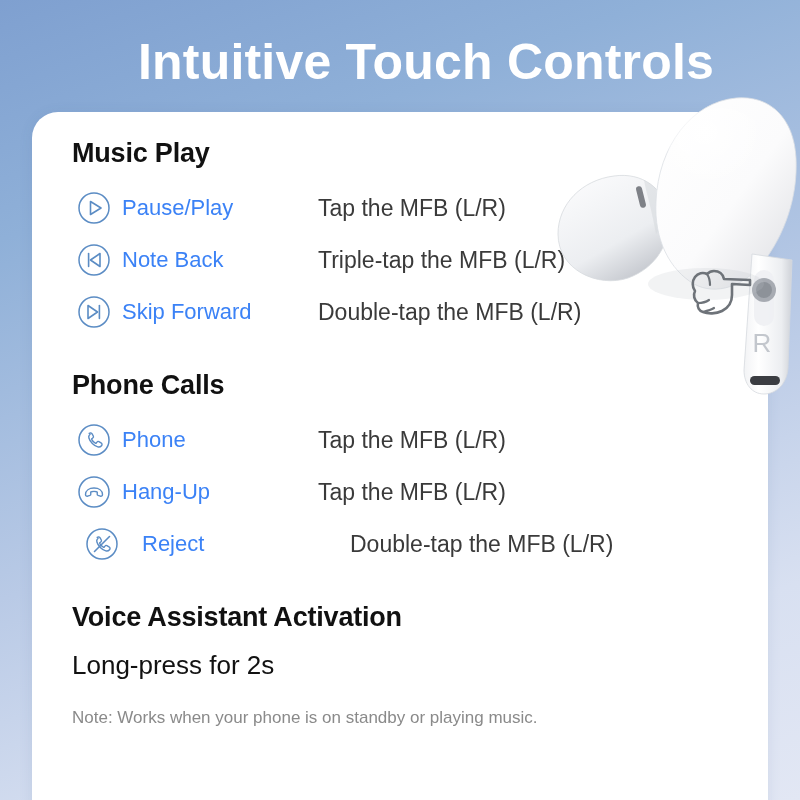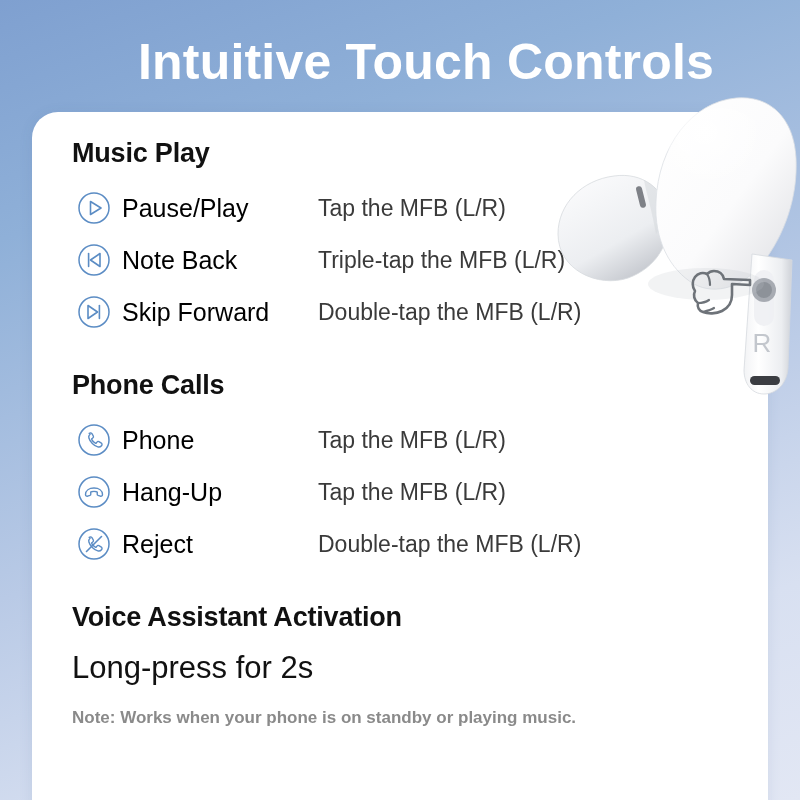--- a/index.html
+++ b/index.html
@@ -71,8 +71,8 @@
     justify-content: center;
   }
   .row .label {
-    font-size: 25px;
-    color: #000000;
+    font-size: 22px;
+    color: #3b82f6;
     font-weight: 500;
     white-space: nowrap;
     margin-left: 10px;

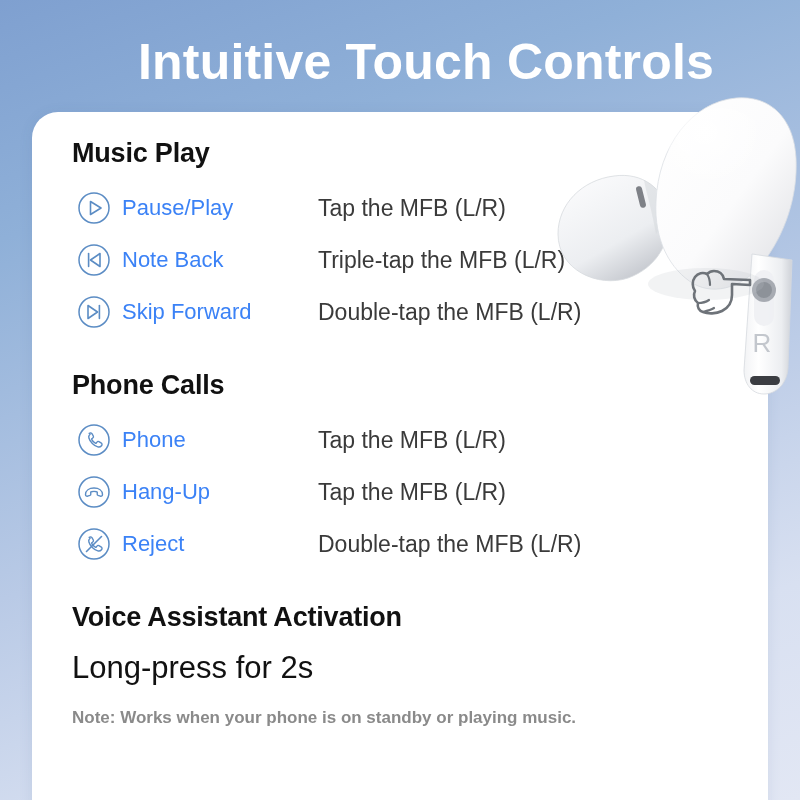--- a/index.html
+++ b/index.html
@@ -90,7 +90,7 @@
   .r-m3 { left: 44px; top: 178px; }
   .r-p1 { left: 44px; top: 306px; }
   .r-p2 { left: 44px; top: 358px; }
-  .r-p3 { left: 44px; top: 410px; }
+  .r-p3 { left: 52px; top: 410px; gap: 12px; }
 
   
   .voice-line {

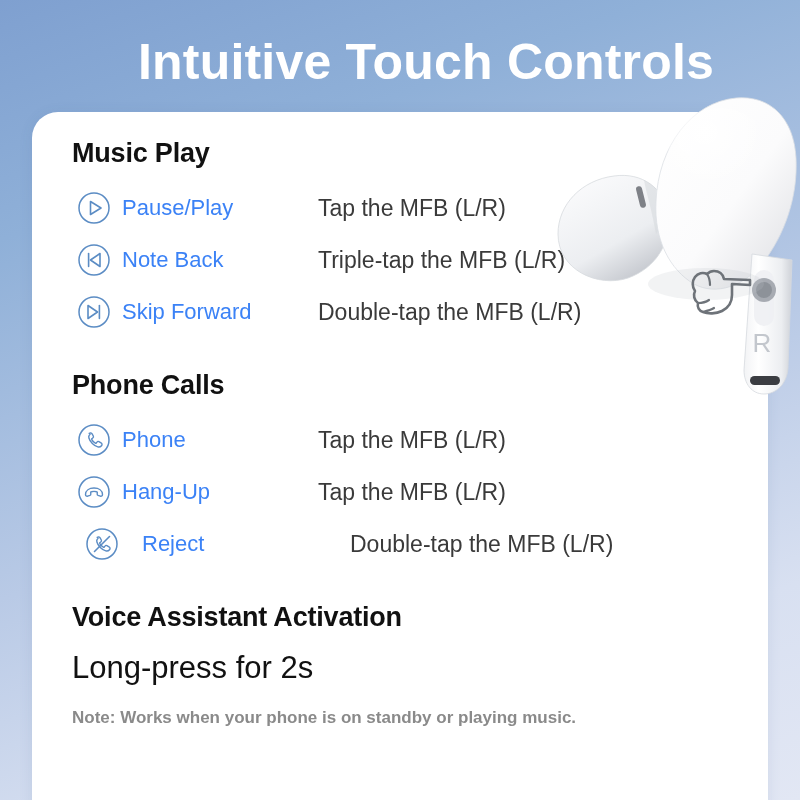--- a/index.html
+++ b/index.html
@@ -101,7 +101,7 @@
     align-items: baseline;
   }
   .voice-line .vtext {
-    font-size: 31px;
+    font-size: 26px;
     color: #111111;
     font-weight: 400;
     white-space: nowrap;

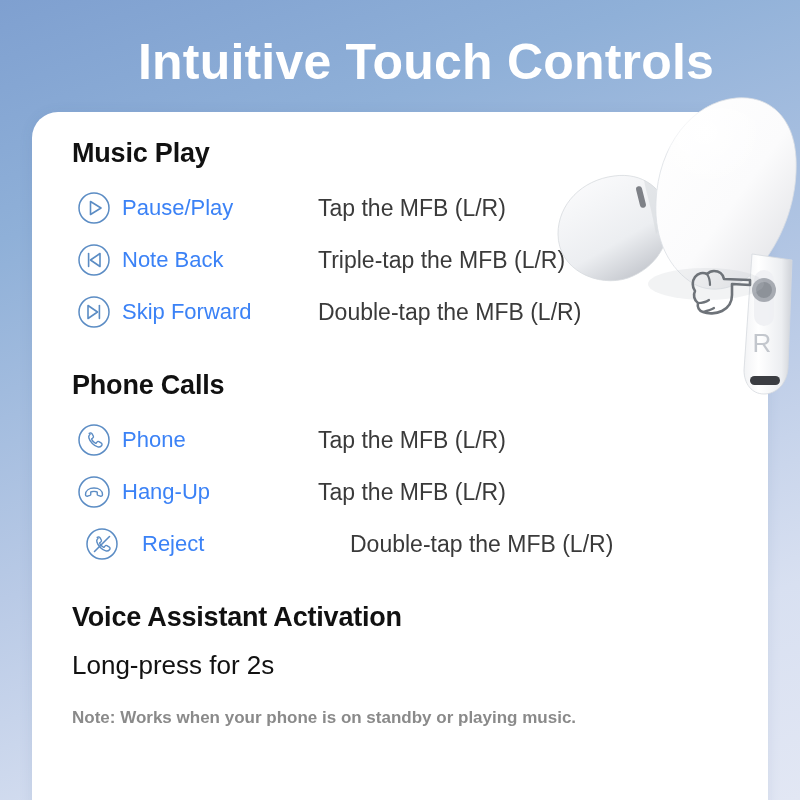--- a/index.html
+++ b/index.html
@@ -120,7 +120,7 @@
     top: 596px;
     font-size: 17px;
     color: #8a8a8a;
-    font-weight: 700;
+    font-weight: 400;
     white-space: nowrap;
   }
 

